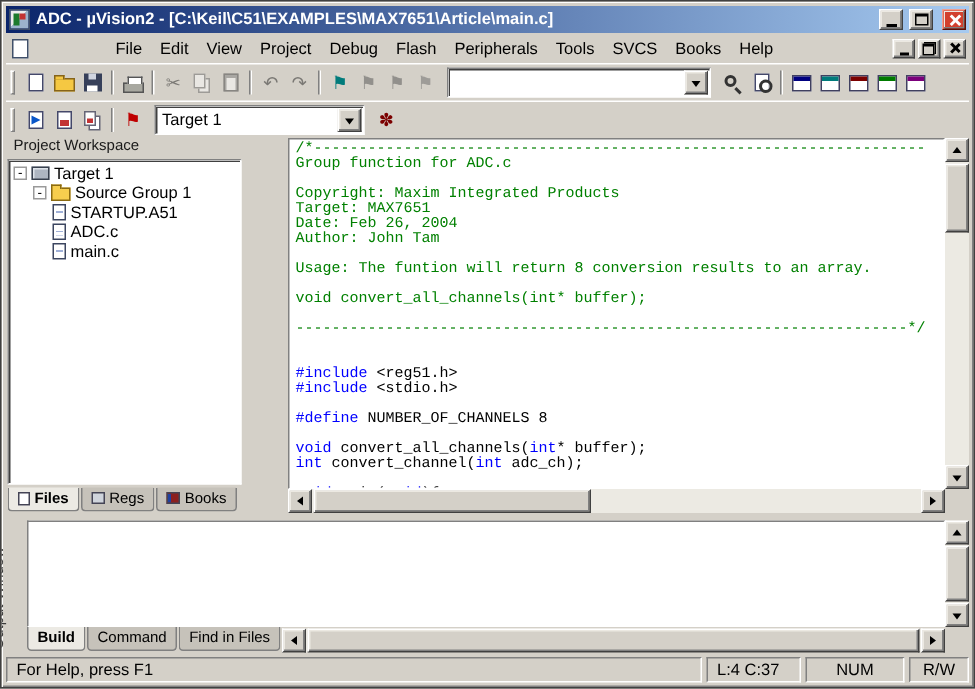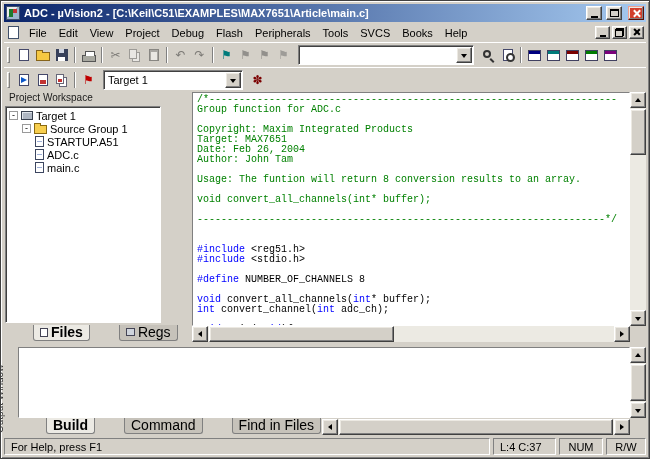--- a/index.html
+++ b/index.html
@@ -29,7 +29,7 @@
   .g-x.white::before, .g-x.white::after { background: #fff; }
 
   
-  .menubar { position: absolute; left: 3px; top: 22px; right: 3px; height: 19px; display: flex; align-items: center; padding: 0 2px; }
+  .menubar { position: absolute; left: 3px; top: 22px; right: 3px; height: 19px; display: flex; align-items: center; padding: 0 2px; gap: 48px; }
   .mdi-doc-icon { width: 11px; height: 13px; background: #fff; border: 1px solid #40506a; margin: 0 4px 0 2px; flex: none; }
   #menu-items { display: flex; align-items: center; }
   .menu-item { padding: 2px 6px; white-space: nowrap; }

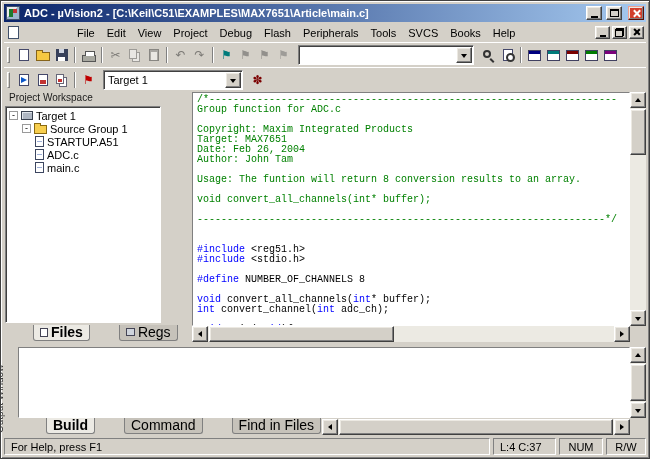--- a/index.html
+++ b/index.html
@@ -98,7 +98,7 @@
   .ti-folder-open::before { content:""; position:absolute; left:-1px; top:-3px; width:5px; height:2px; background:#f7ce4e; border:1px solid #8a6a12; border-bottom:none; }
   .ti-file-asm, .ti-file-c { width: 9px; height: 11px; border: 1px solid #3c4660; background: #fff repeating-linear-gradient(#fff 0 2px, #9fb0d8 2px 3px) content-box; padding: 2px 1px; }
   #pp-tabs { position: absolute; left: 0; right: 0; bottom: 0; height: 18px; display: flex; align-items: flex-start; padding-top: 1px; }
-  .ptab { display: inline-flex; align-items: center; gap: 3px; padding: 1px 6px 2px; background: #c6c2ba; border: 1px solid #808080; border-top: none; border-radius: 0 0 3px 3px; font-size: 14px; margin-right: 1px; height: 16px; margin-left: 28px; }
+  .ptab { display: inline-flex; align-items: center; gap: 3px; padding: 1px 6px 2px; background: #c6c2ba; border: 1px solid #808080; border-top: none; border-radius: 0 0 3px 3px; font-size: 10px; margin-right: 1px; height: 16px; }
   .ptab.active { background: #eceae4; font-weight: bold; }
   .tabico { display: inline-block; flex: none; }
   .tabico.files { width: 8px; height: 9px; background: #fff; border: 1px solid #445; }

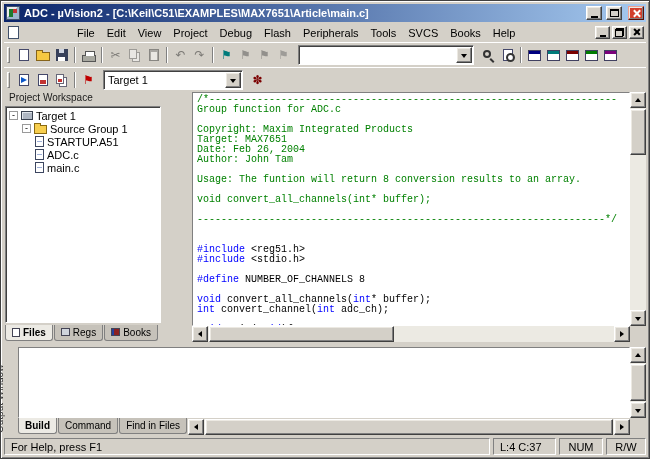--- a/index.html
+++ b/index.html
@@ -142,7 +142,7 @@
   .sp { border: 1px solid; border-color: #808080 #fff #fff #808080; display: flex; align-items: center; padding: 0 6px; white-space: nowrap; }
   #sp-help { flex: 1; }
   #sp-cursor { width: 63px; justify-content: flex-start; }
-  #sp-num { width: 44px; justify-content: center; }
+  #sp-num { width: 66px; justify-content: center; }
   #sp-rw { width: 40px; justify-content: center; }
 </style>
 </head>

